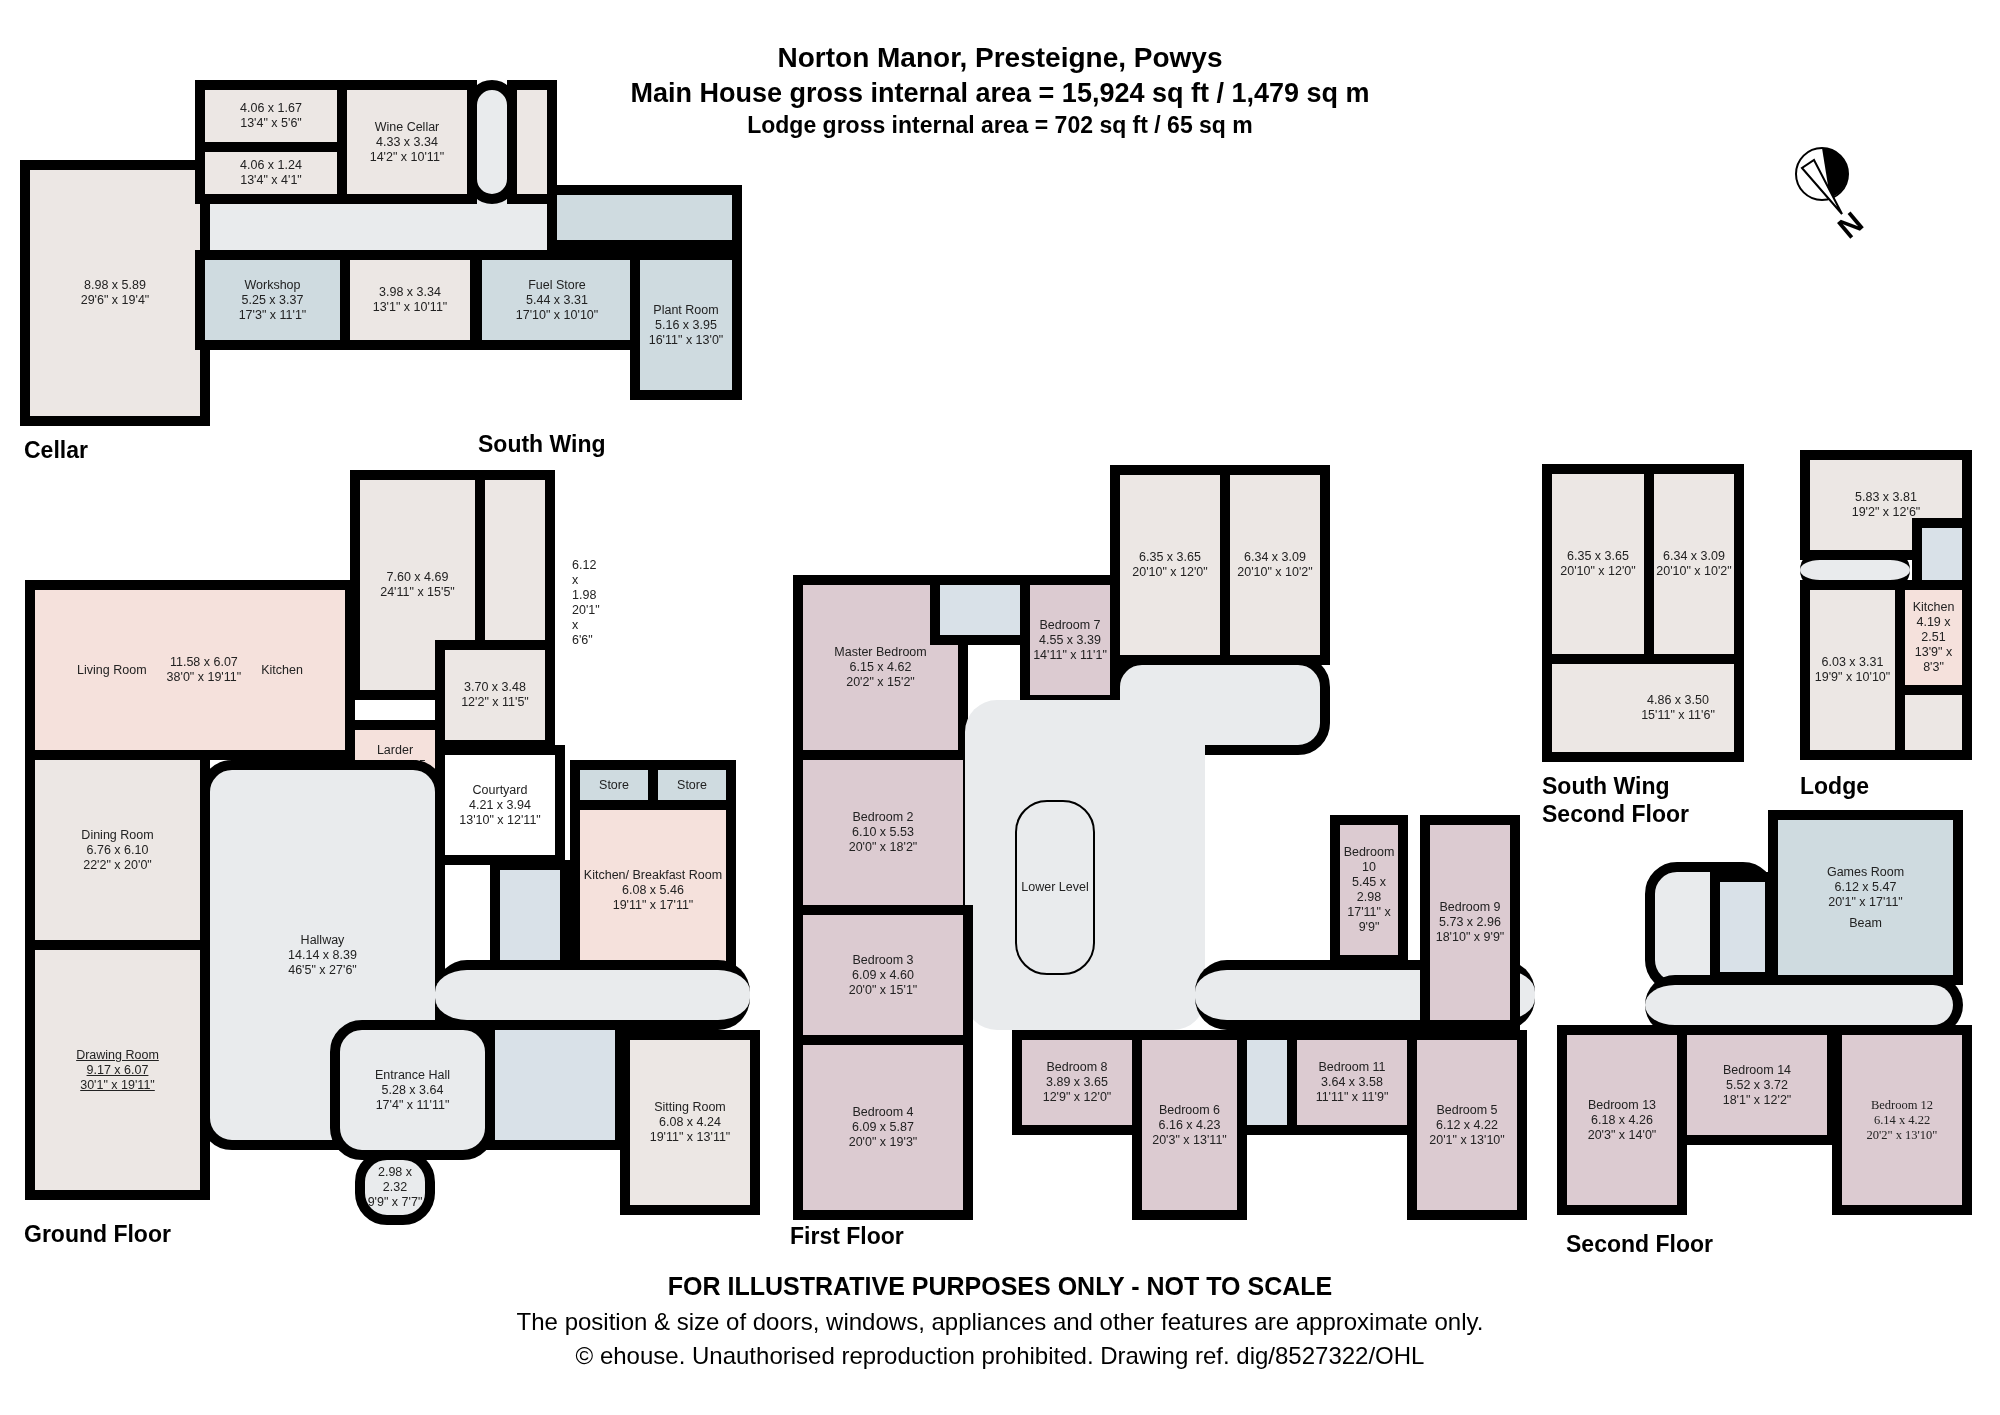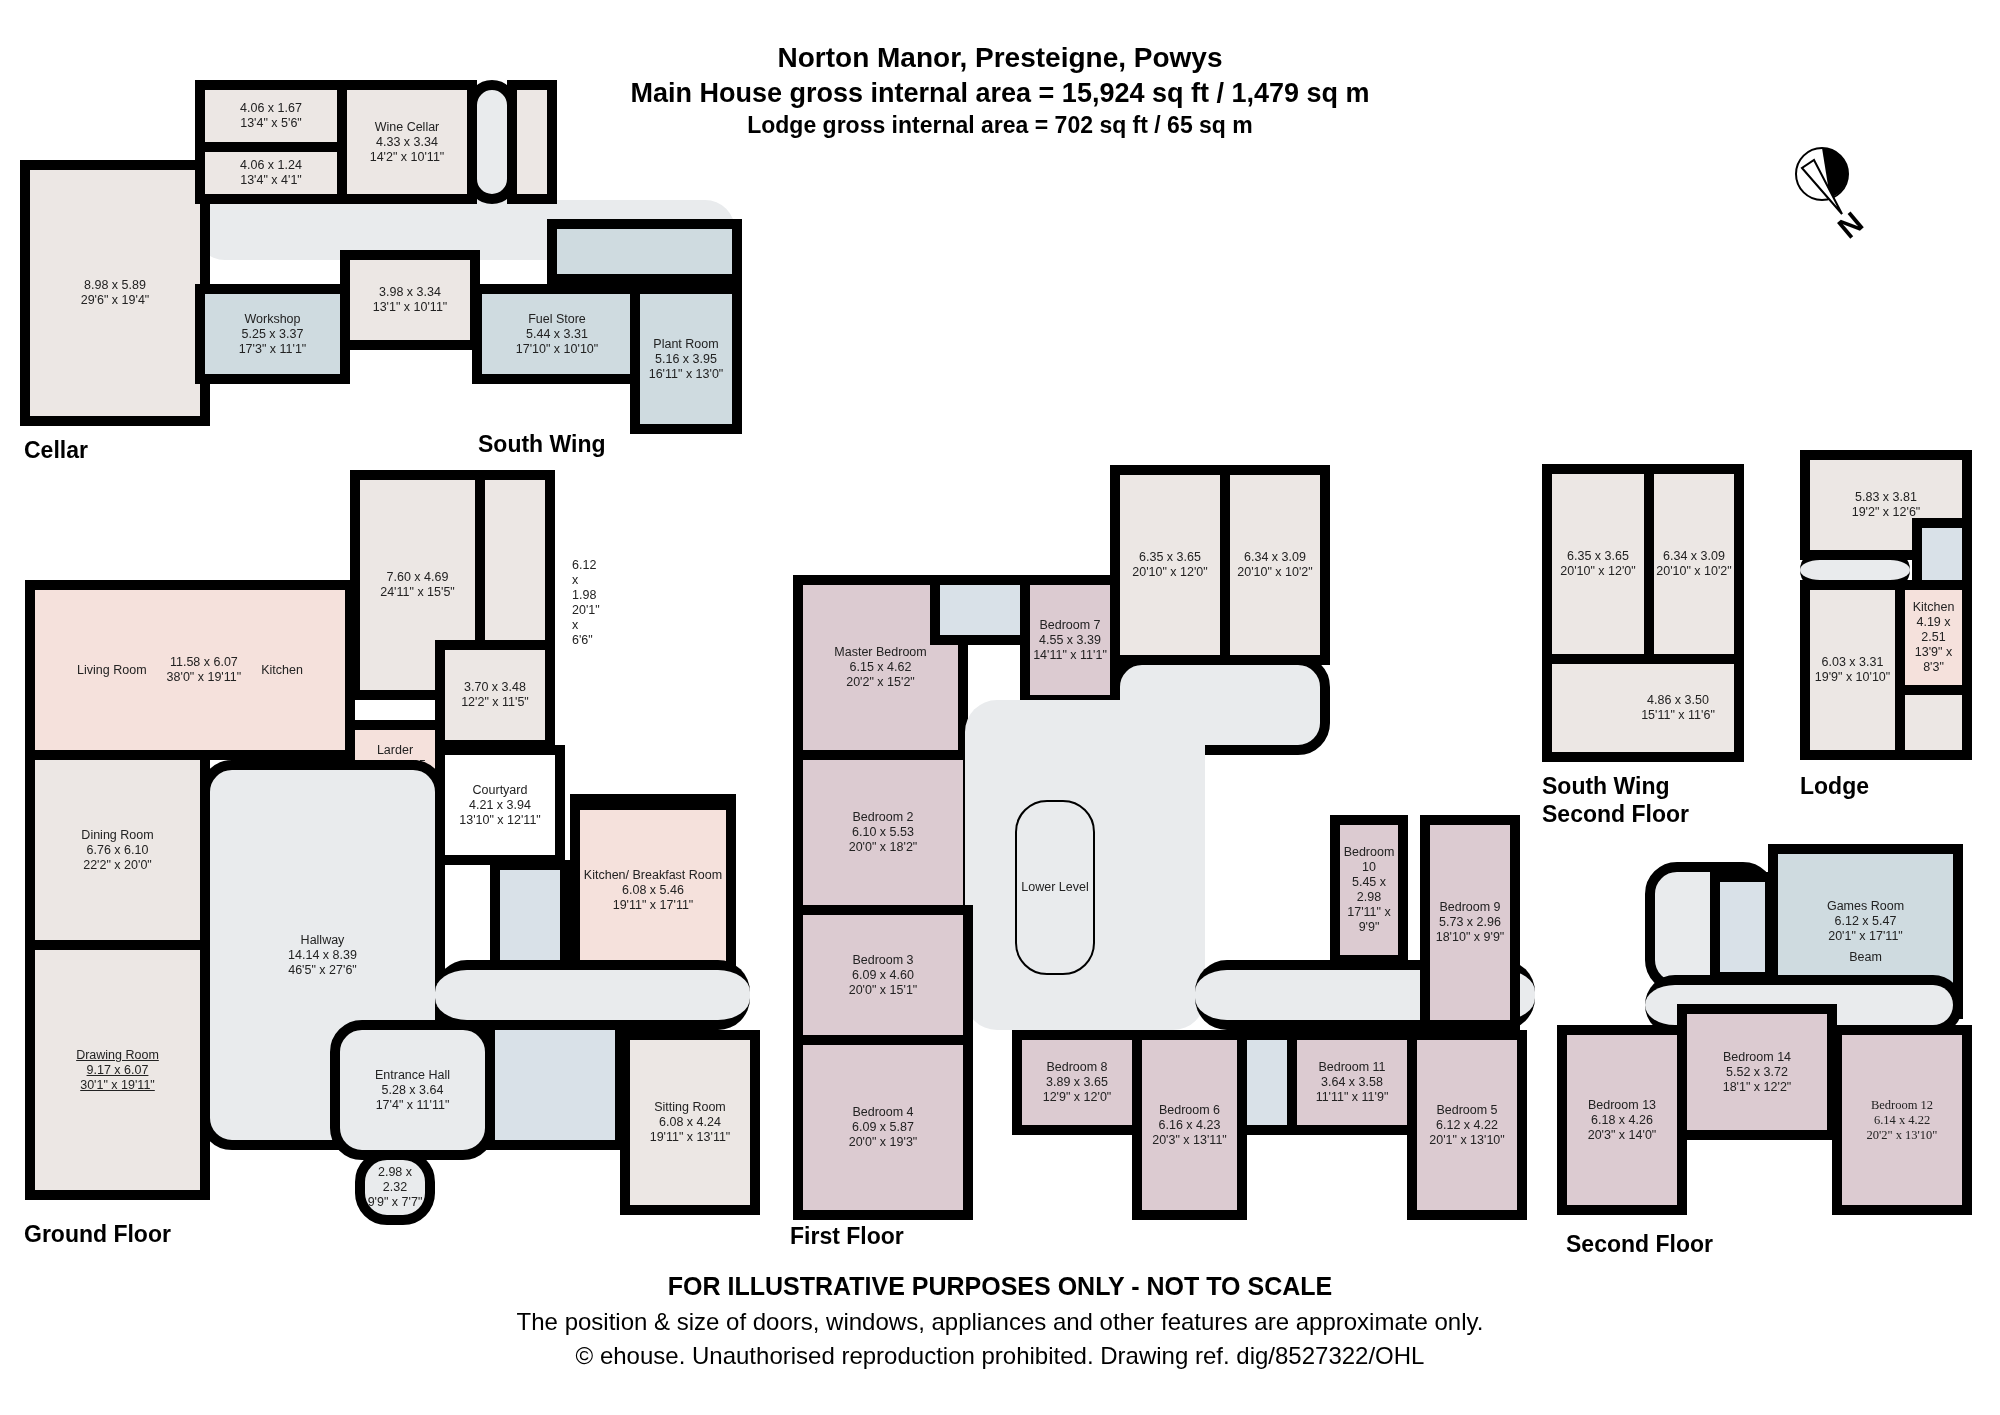--- a/index.html
+++ b/index.html
@@ -20,7 +20,7 @@
   .room .i{display:block;}
   .c-grey{background:#ece7e4;}
   .c-hall{background:#e9ebed;border-radius:32px;}
-  .c-blue{background:#cfdbe0;margin-top:34px;}
+  .c-blue{background:#cfdbe0;}
   .c-pink{background:#f5e1dc;}
   .c-mauve{background:#dccbd1;}
   .c-bath{background:#d9e1e8;}

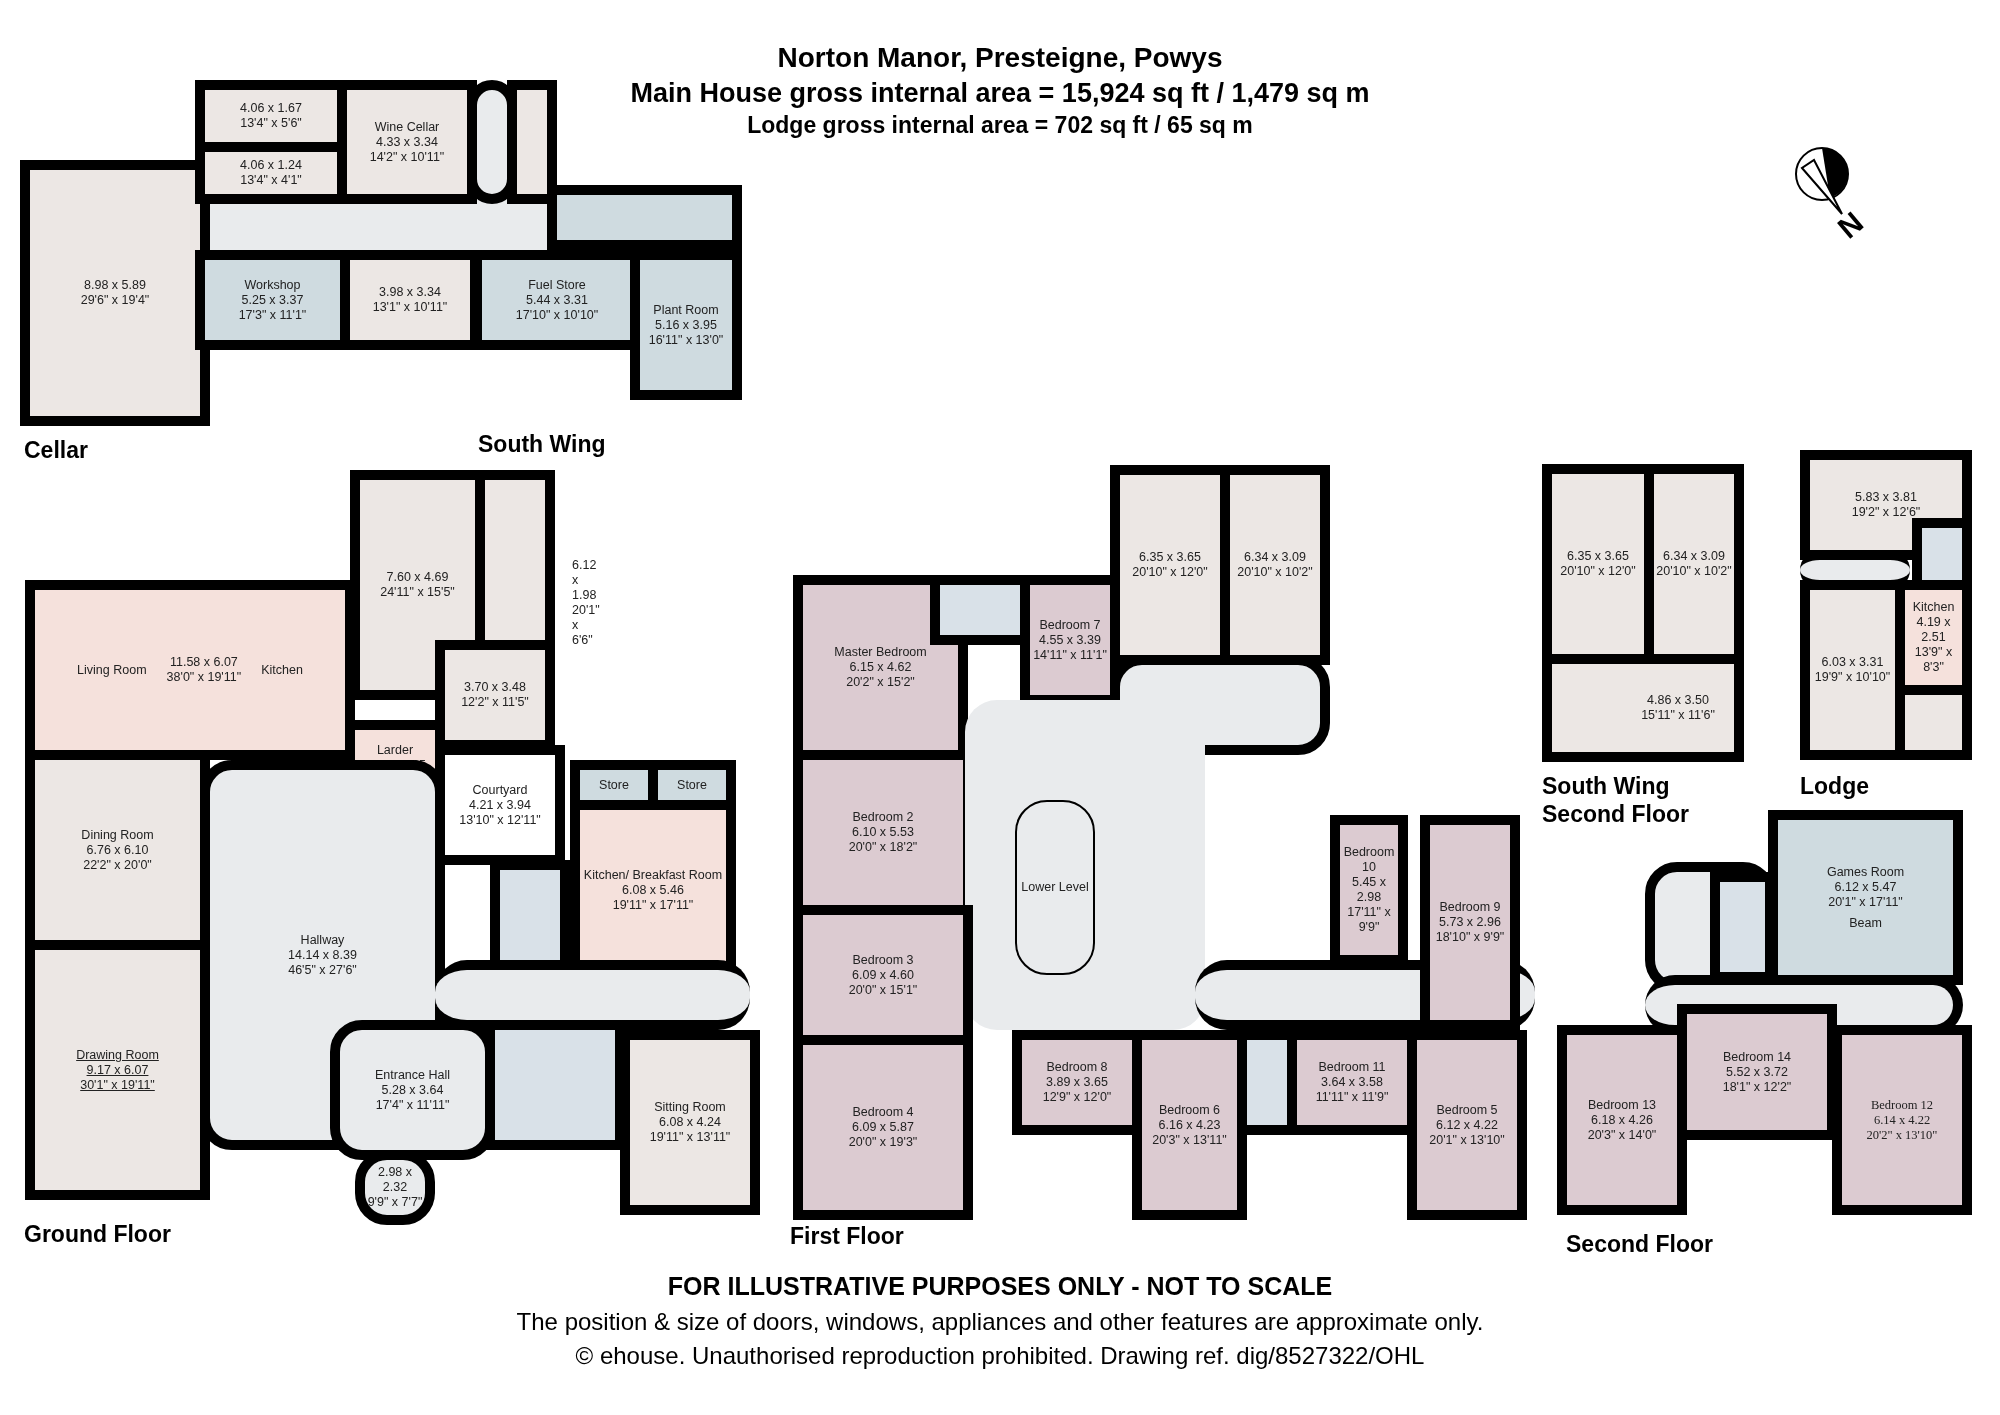--- a/index.html
+++ b/index.html
@@ -295,7 +295,7 @@
       <span class="m">6.18 x 4.26</span>
       <span class="i">20'3" x 14'0"</span>
   </div>
-  <div class="room c-mauve" style="left:1677px;top:1004px;width:160px;height:136px;text-align:right;">
+  <div class="room c-mauve" style="left:1677px;top:1025px;width:160px;height:120px;text-align:right;">
     <span class="nm">Bedroom 14</span>
       <span class="m">5.52 x 3.72</span>
       <span class="i">18'1" x 12'2"</span>

